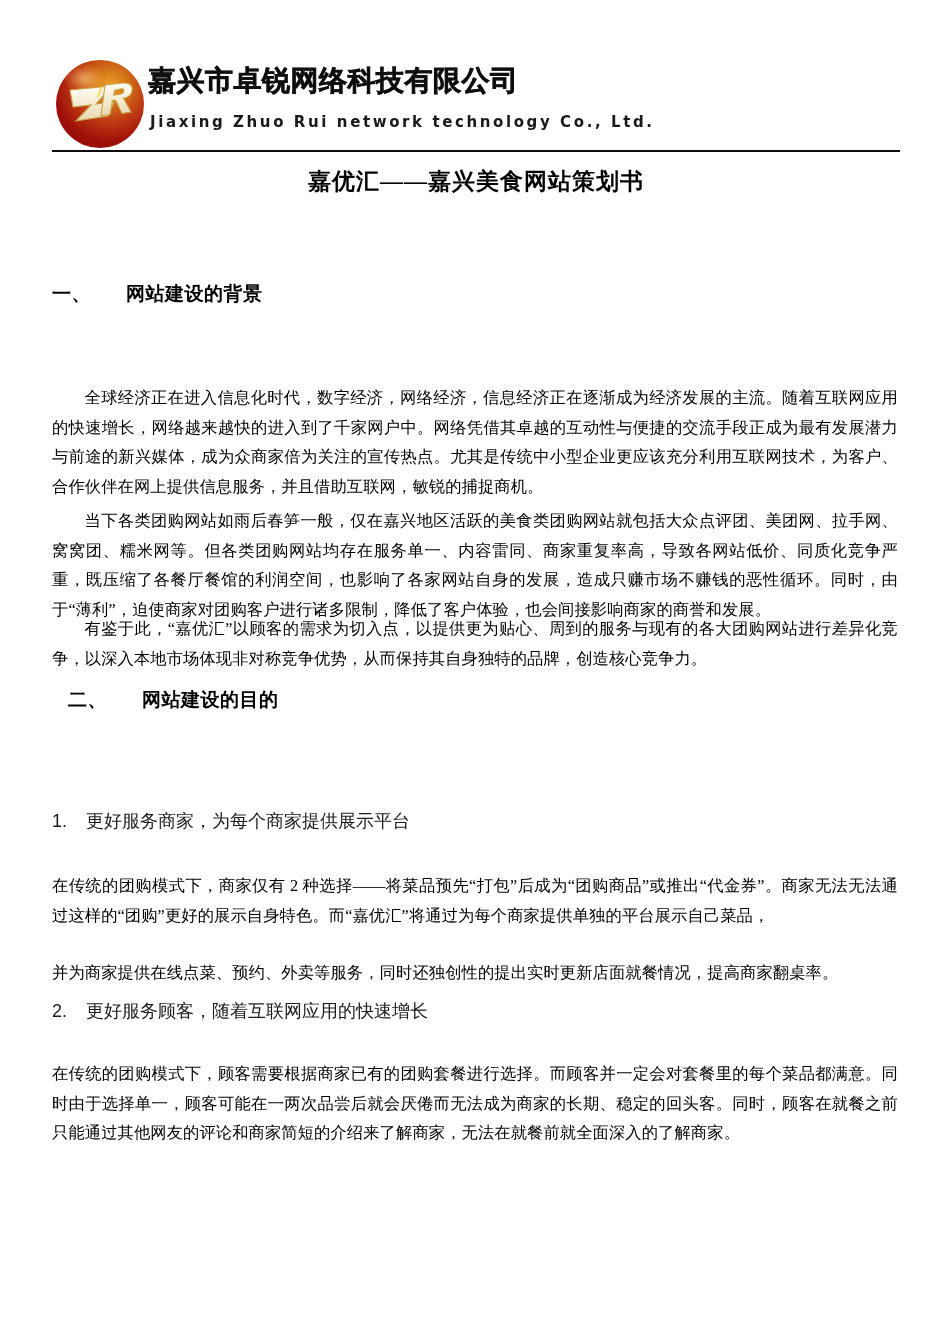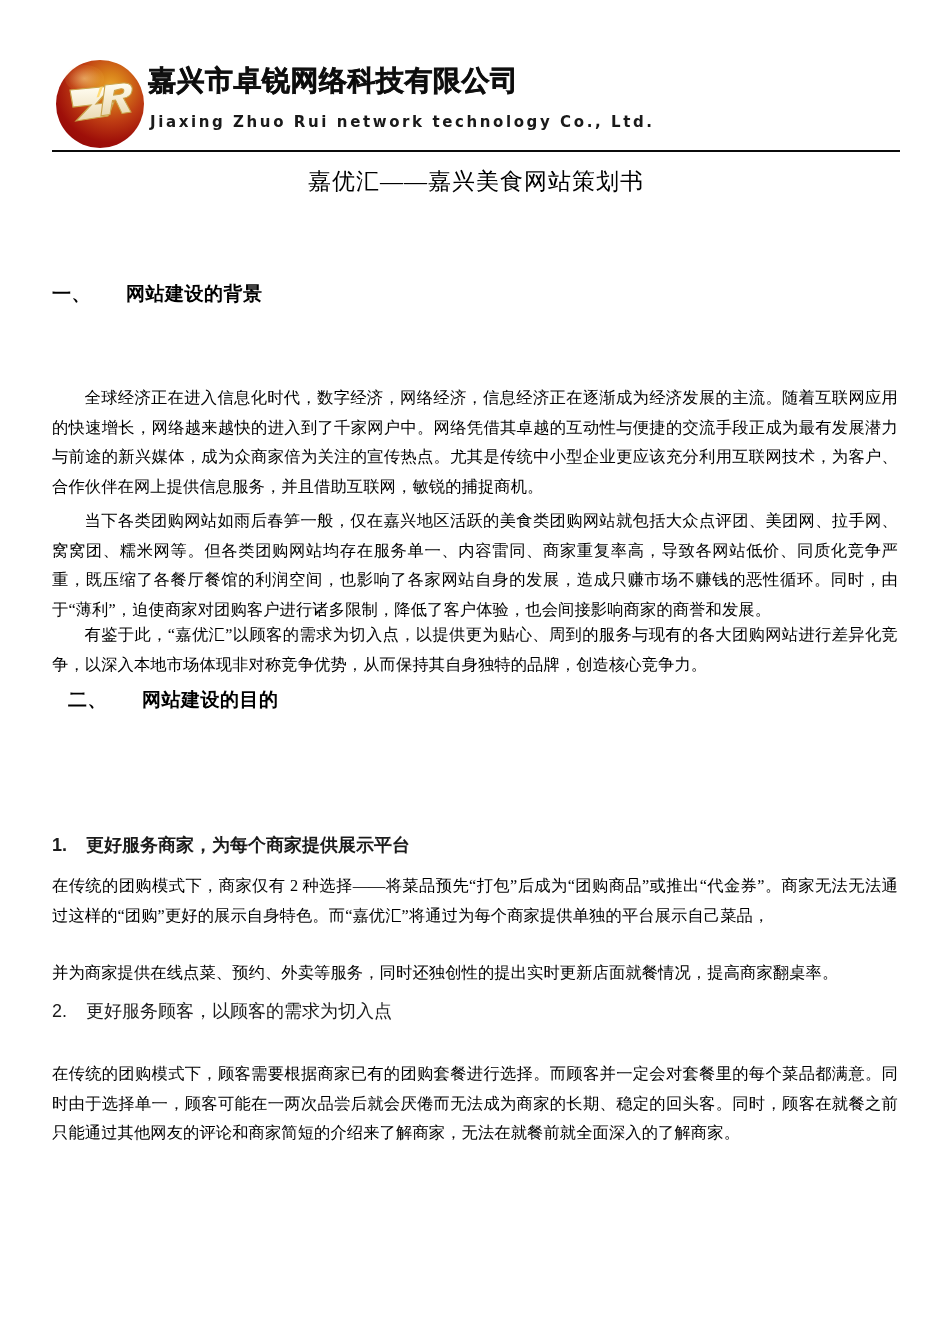--- a/index.html
+++ b/index.html
@@ -105,7 +105,7 @@
     width: 848px;
     text-align: center;
     font-size: 23px;
-    font-weight: normal;
+    font-weight: bold;
     letter-spacing: 1px;
     font-family: "Liberation Serif", "DejaVu Serif", serif;
   }

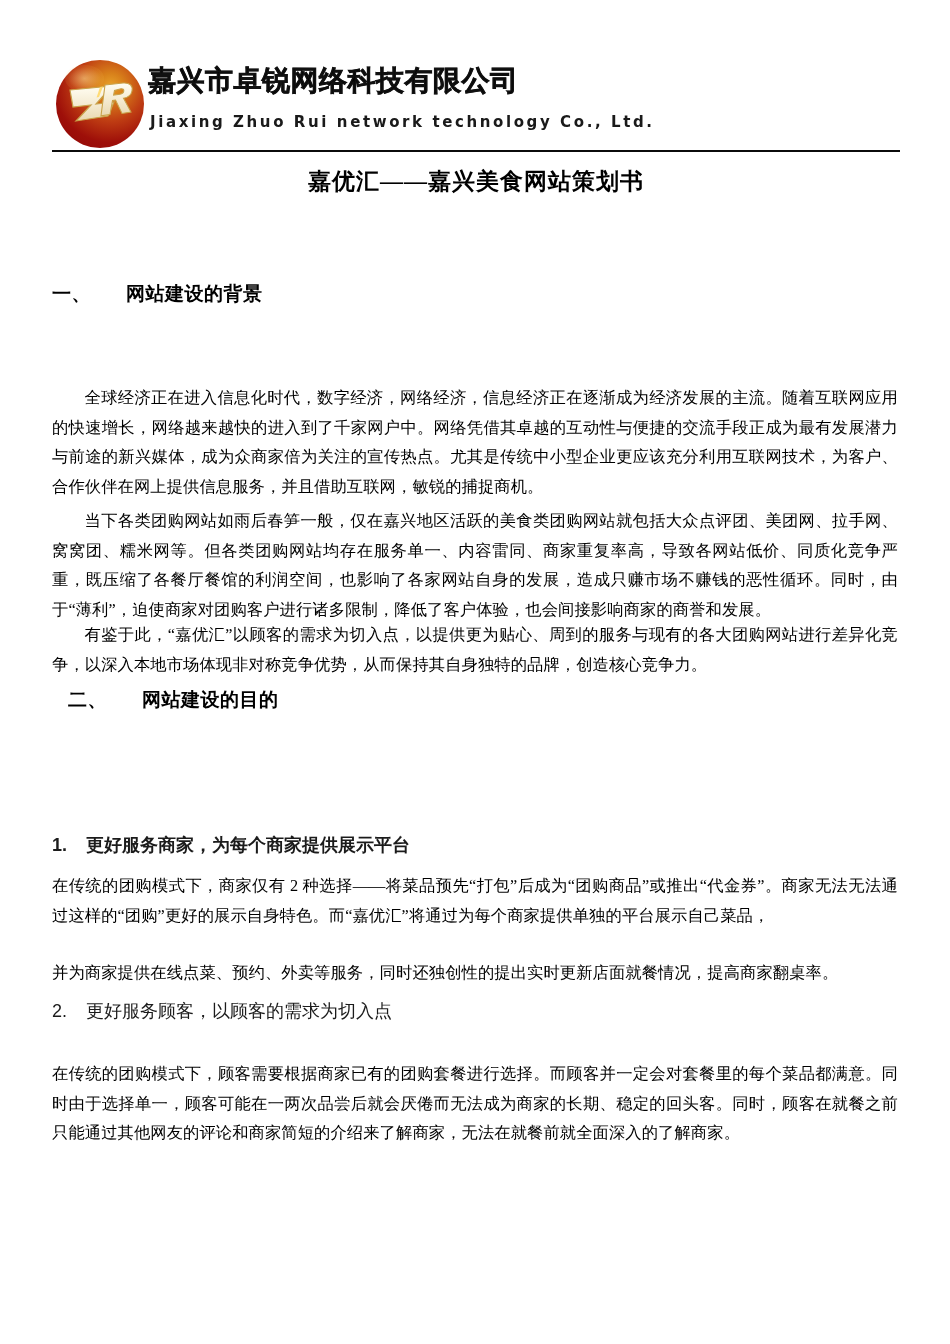--- a/index.html
+++ b/index.html
@@ -161,7 +161,7 @@
   #h-1   { top: 281px; }
   #p-1   { top: 383px; }
   #p-2   { top: 506px; }
-  #p-3   { top: 614px; margin-top: 6px; }
+  #p-3   { top: 614px; }
   #h-2   { top: 687px; margin-left: 16px; }
   #li-1  { top: 832px; font-weight: bold; }
   #p-4   { top: 871px; }

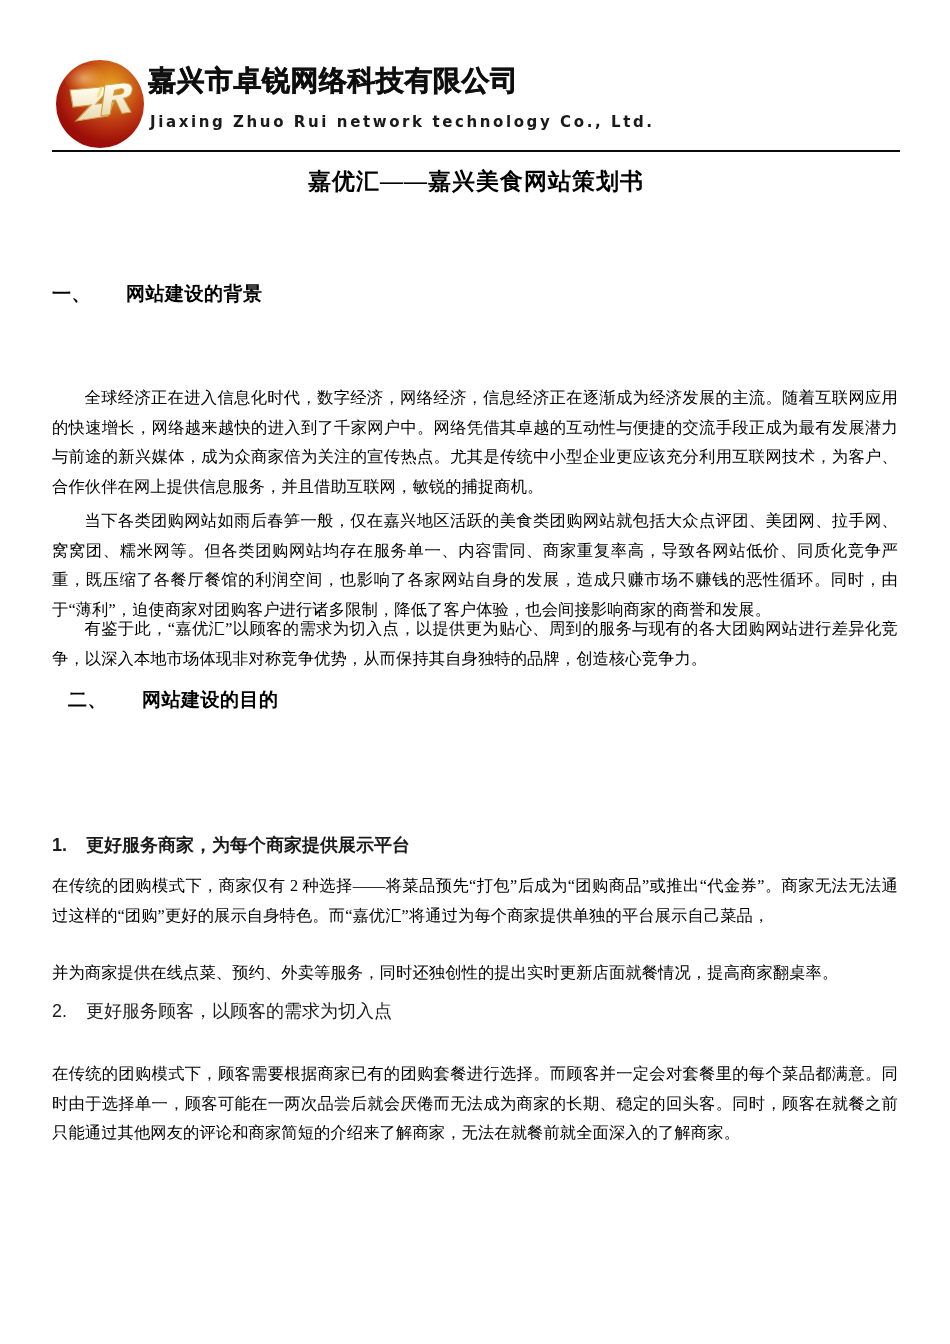--- a/index.html
+++ b/index.html
@@ -163,7 +163,7 @@
   #p-2   { top: 506px; }
   #p-3   { top: 614px; }
   #h-2   { top: 687px; margin-left: 16px; }
-  #li-1  { top: 832px; font-weight: bold; }
+  #li-1  { top: 808px; }
   #p-4   { top: 871px; }
   #p-5   { top: 958px; }
   #li-2  { top: 998px; }

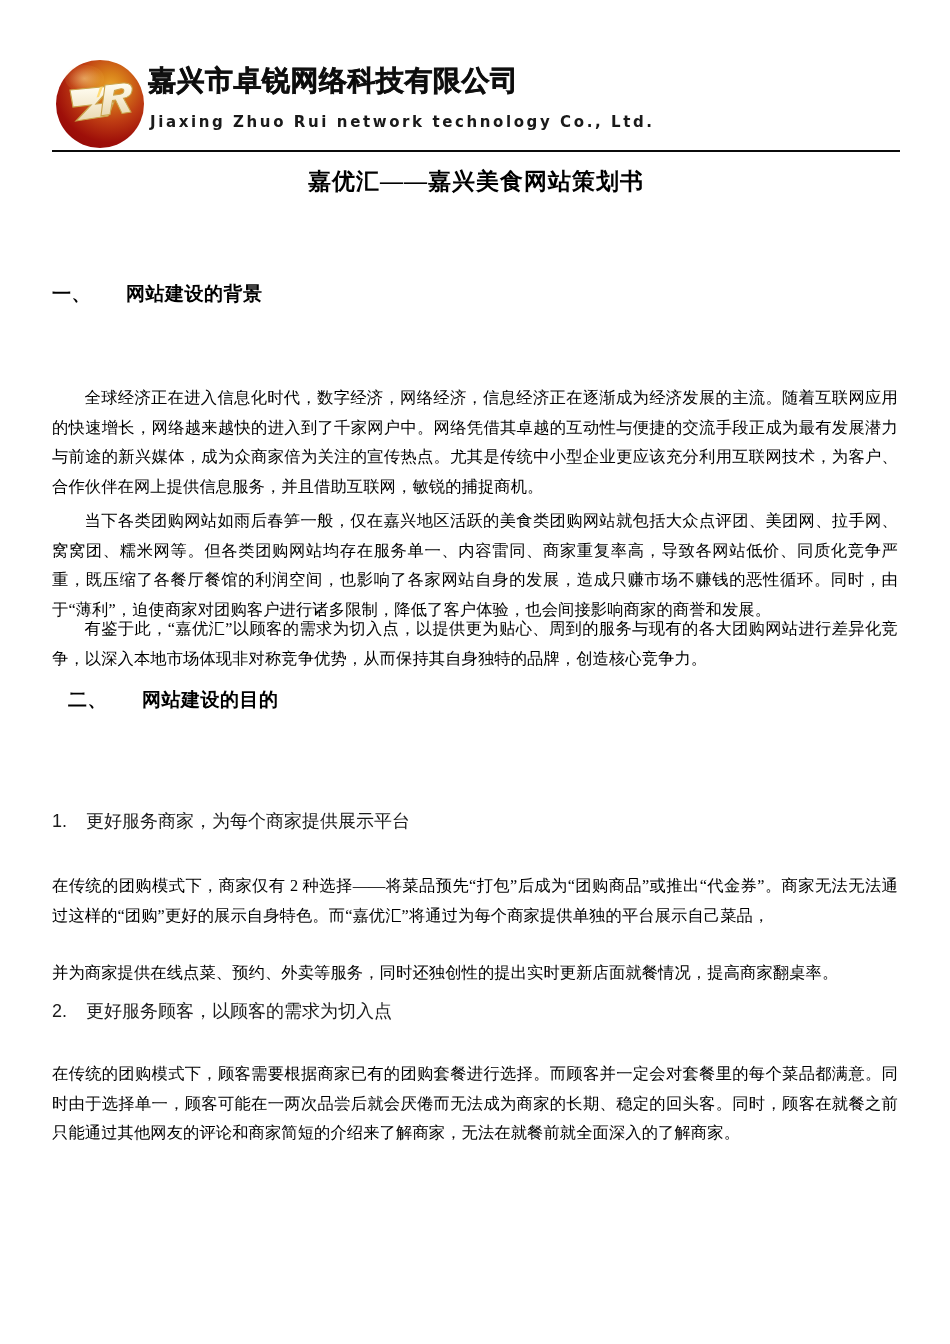--- a/index.html
+++ b/index.html
@@ -231,7 +231,7 @@
   <div class="body-para" id="p-5">并为商家提供在线点菜、预约、外卖等服务，同时还独创性的提出实时更新店面就餐情况，提高商家翻桌率。</div>
 
   <div class="list-item" id="li-2">
-    <span class="marker">2.</span><span class="ltext">更好服务顾客，以顾客的需求为切入点</span>
+    <span class="marker">2.</span><span class="ltext">更好服务顾客，随着互联网应用的快速增长</span>
   </div>
 
   <div class="body-para" id="p-6">在传统的团购模式下，顾客需要根据商家已有的团购套餐进行选择。而顾客并一定会对套餐里的每个菜品都满意。同时由于选择单一，顾客可能在一两次品尝后就会厌倦而无法成为商家的长期、稳定的回头客。同时，顾客在就餐之前只能通过其他网友的评论和商家简短的介绍来了解商家，无法在就餐前就全面深入的了解商家。</div>

